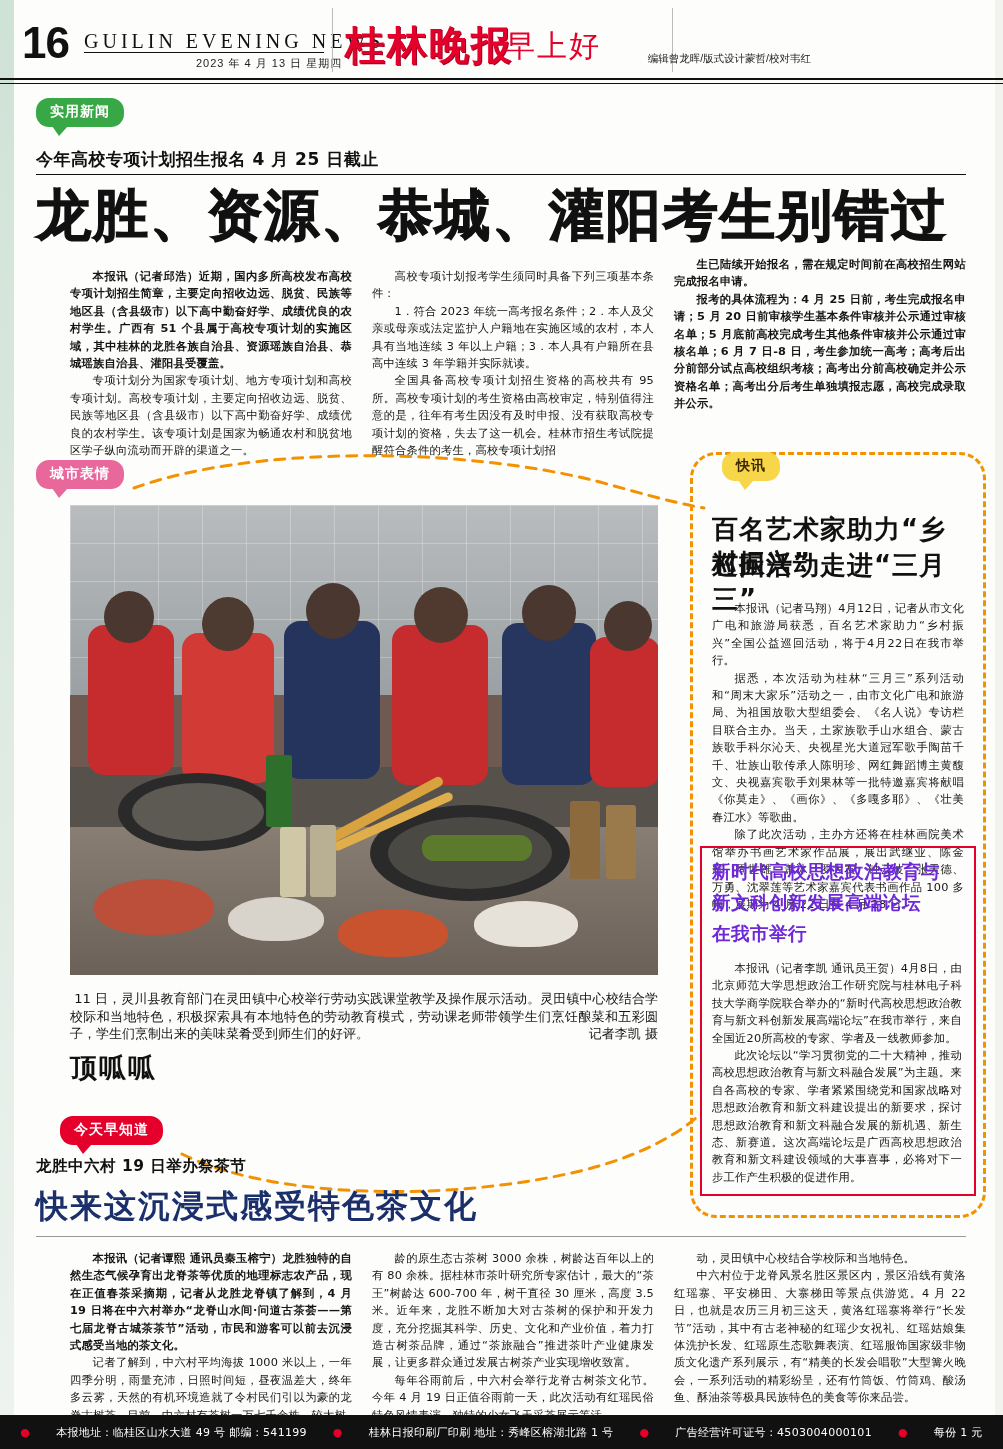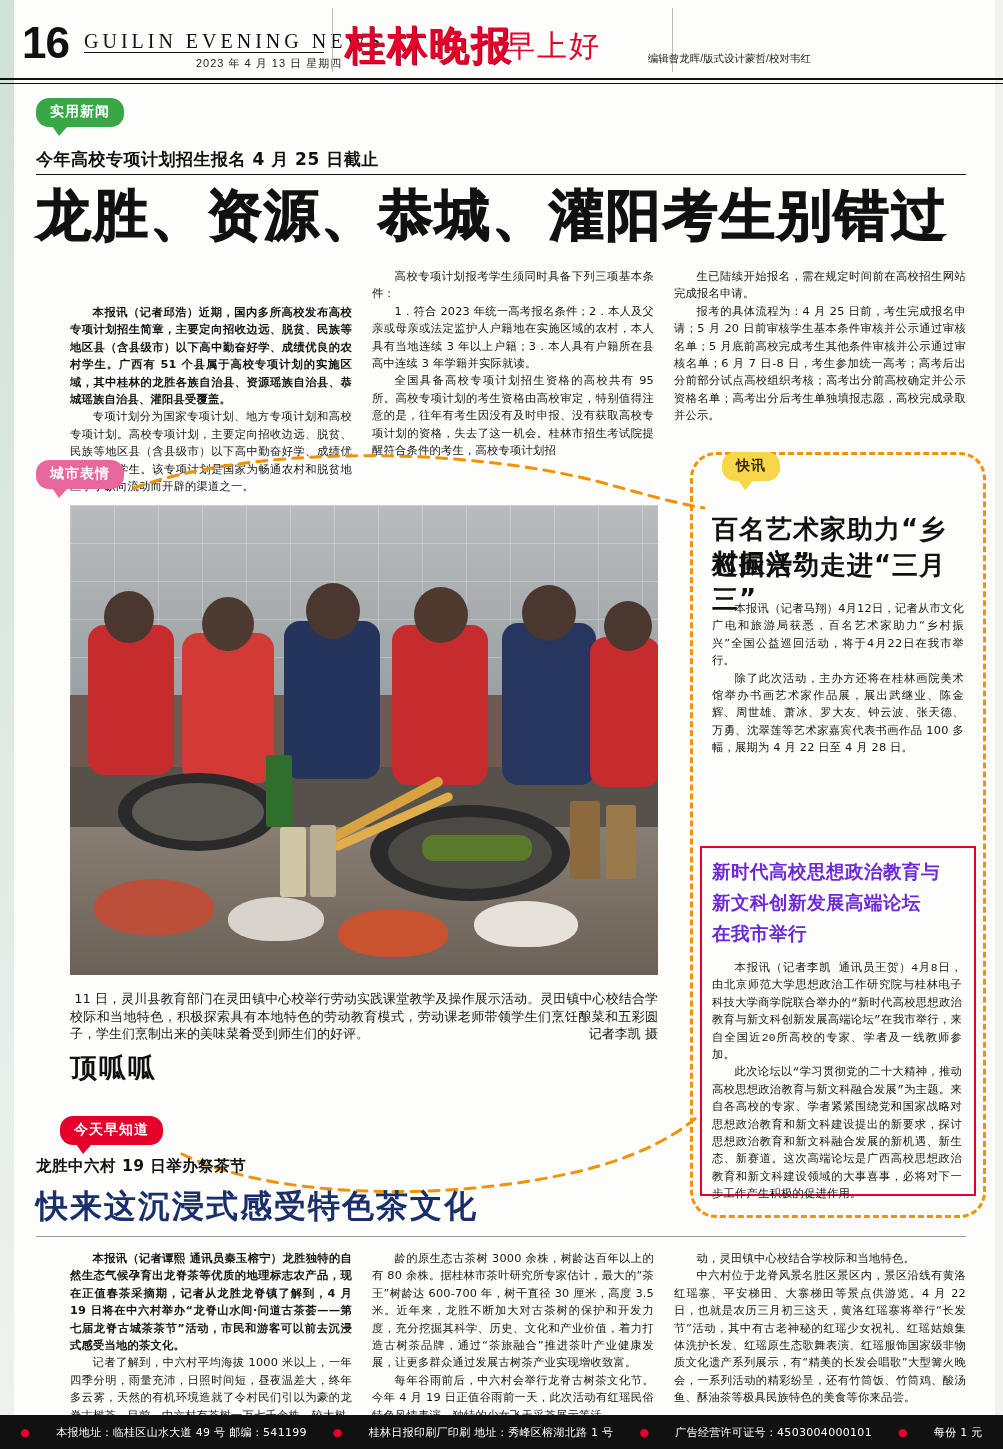--- a/index.html
+++ b/index.html
@@ -219,7 +219,7 @@
     <p>1．符合 2023 年统一高考报名条件；2．本人及父亲或母亲或法定监护人户籍地在实施区域的农村，本人具有当地连续 3 年以上户籍；3．本人具有户籍所在县高中连续 3 年学籍并实际就读。</p>
     <p>全国具备高校专项计划招生资格的高校共有 95 所。高校专项计划的考生资格由高校审定，特别值得注意的是，往年有考生因没有及时申报、没有获取高校专项计划的资格，失去了这一机会。桂林市招生考试院提醒符合条件的考生，高校专项计划招</p>
   </div>
-  <div class="col" style="left:674px;top:268px;width:292px;">
+  <div class="col" style="left:674px;top:256px;width:292px;font-weight:bold;">
     <p>生已陆续开始报名，需在规定时间前在高校招生网站完成报名申请。</p>
     <p>报考的具体流程为：4 月 25 日前，考生完成报名申请；5 月 20 日前审核学生基本条件审核并公示通过审核名单；5 月底前高校完成考生其他条件审核并公示通过审核名单；6 月 7 日-8 日，考生参加统一高考；高考后出分前部分试点高校组织考核；高考出分前高校确定并公示资格名单；高考出分后考生单独填报志愿，高校完成录取并公示。</p>
   </div>

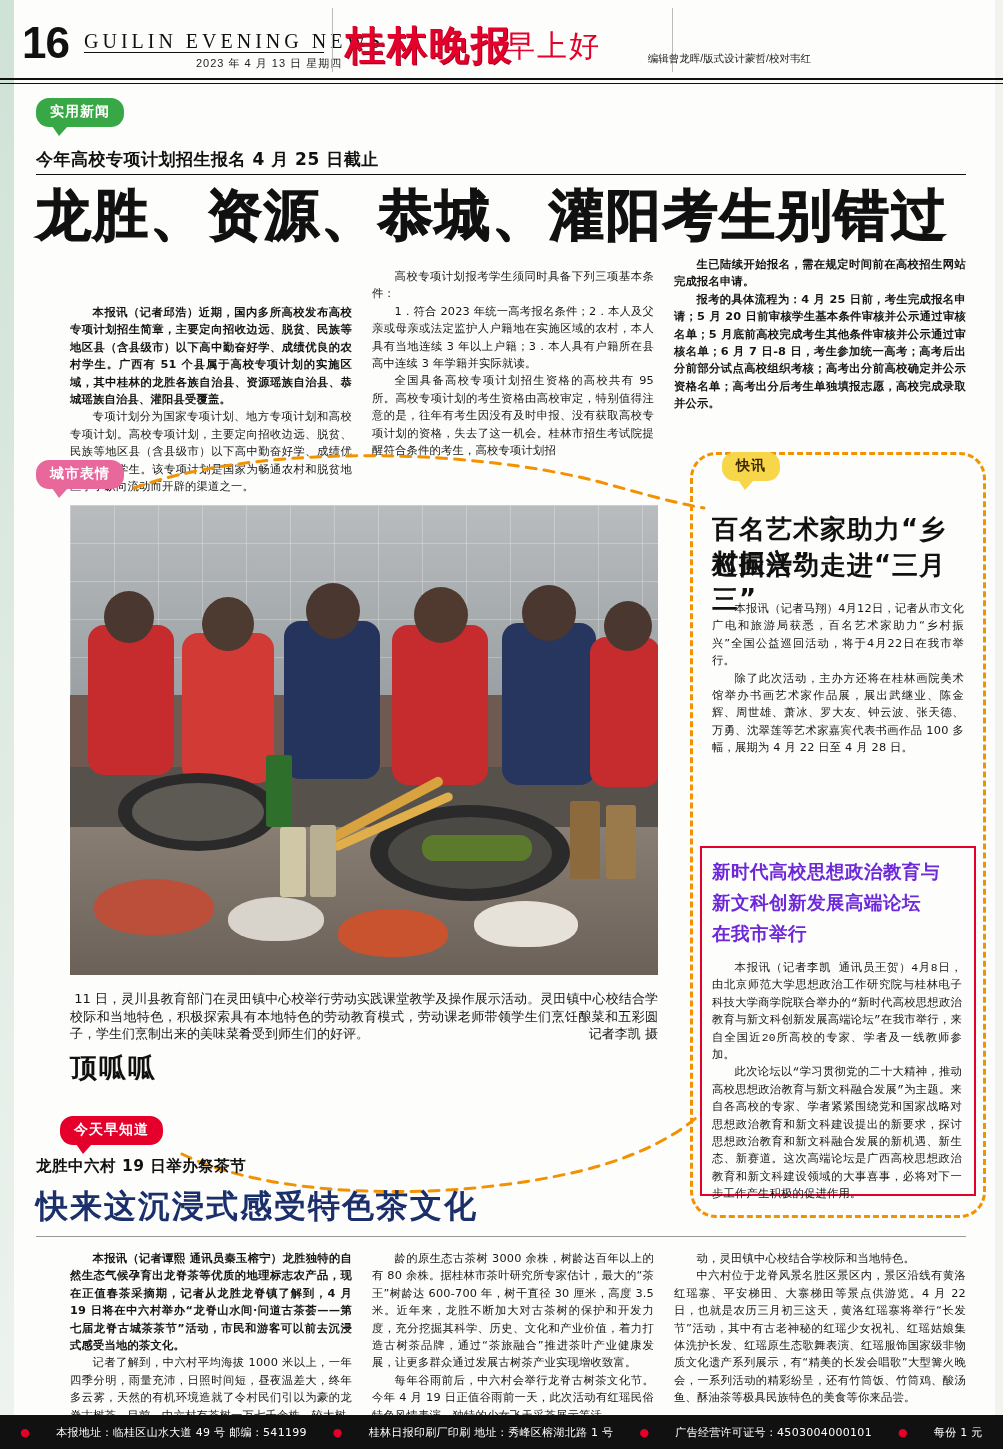--- a/index.html
+++ b/index.html
@@ -210,7 +210,7 @@
 
   <div class="headline headline-main">龙胜、资源、恭城、灌阳考生别错过</div>
 
-  <div class="col" style="left:70px;top:268px;width:282px;margin-top:36px;">
+  <div class="col" style="left:70px;top:268px;width:282px;">
     <p class="lead">本报讯（记者邱浩）近期，国内多所高校发布高校专项计划招生简章，主要定向招收边远、脱贫、民族等地区县（含县级市）以下高中勤奋好学、成绩优良的农村学生。广西有 51 个县属于高校专项计划的实施区域，其中桂林的龙胜各族自治县、资源瑶族自治县、恭城瑶族自治县、灌阳县受覆盖。</p>
     <p>专项计划分为国家专项计划、地方专项计划和高校专项计划。高校专项计划，主要定向招收边远、脱贫、民族等地区县（含县级市）以下高中勤奋好学、成绩优良的农村学生。该专项计划是国家为畅通农村和脱贫地区学子纵向流动而开辟的渠道之一。</p>
   </div>

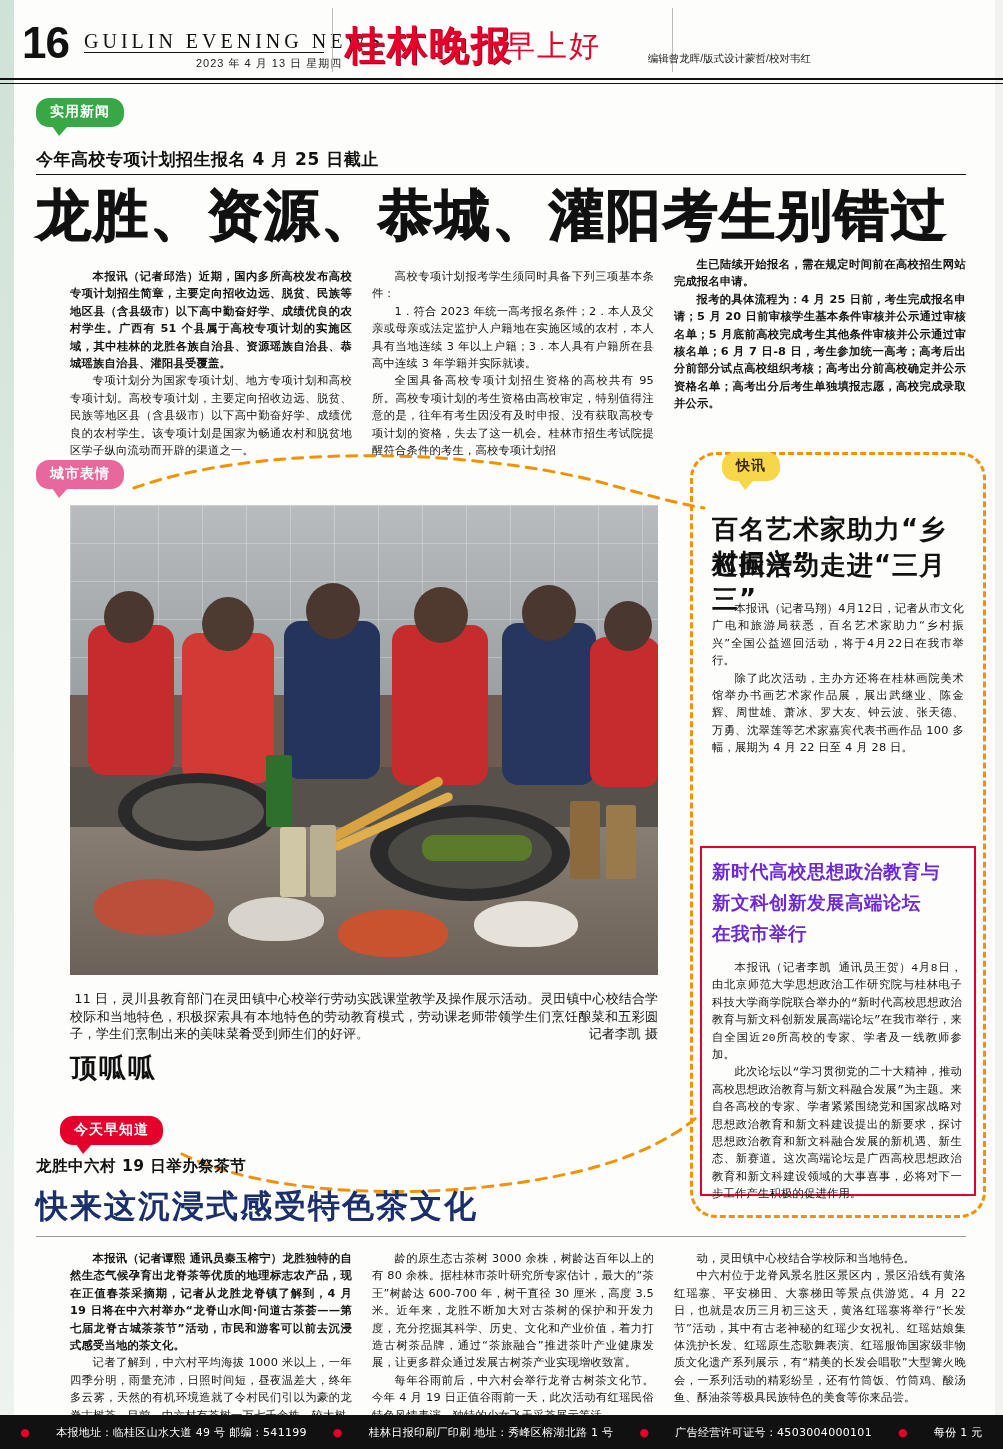--- a/index.html
+++ b/index.html
@@ -284,6 +284,7 @@
 
   <div class="col" style="left:712px;top:600px;width:252px;">
     <p>本报讯（记者马翔）4月12日，记者从市文化广电和旅游局获悉，百名艺术家助力“乡村振兴”全国公益巡回活动，将于4月22日在我市举行。</p>
+    <p>据悉，本次活动为桂林“三月三”系列活动和“周末大家乐”活动之一，由市文化广电和旅游局、为祖国放歌大型组委会、《名人说》专访栏目联合主办。当天，土家族歌手山水组合、蒙古族歌手科尔沁天、央视星光大道冠军歌手陶苗千千、壮族山歌传承人陈明珍、网红舞蹈博主黄馥文、央视嘉宾歌手刘果林等一批特邀嘉宾将献唱《你莫走》、《画你》、《多嘎多耶》、《壮美春江水》等歌曲。</p>
     <p>除了此次活动，主办方还将在桂林画院美术馆举办书画艺术家作品展，展出武继业、陈金辉、周世雄、萧冰、罗大友、钟云波、张天德、万勇、沈翠莲等艺术家嘉宾代表书画作品 100 多幅，展期为 4 月 22 日至 4 月 28 日。</p>
   </div>
 

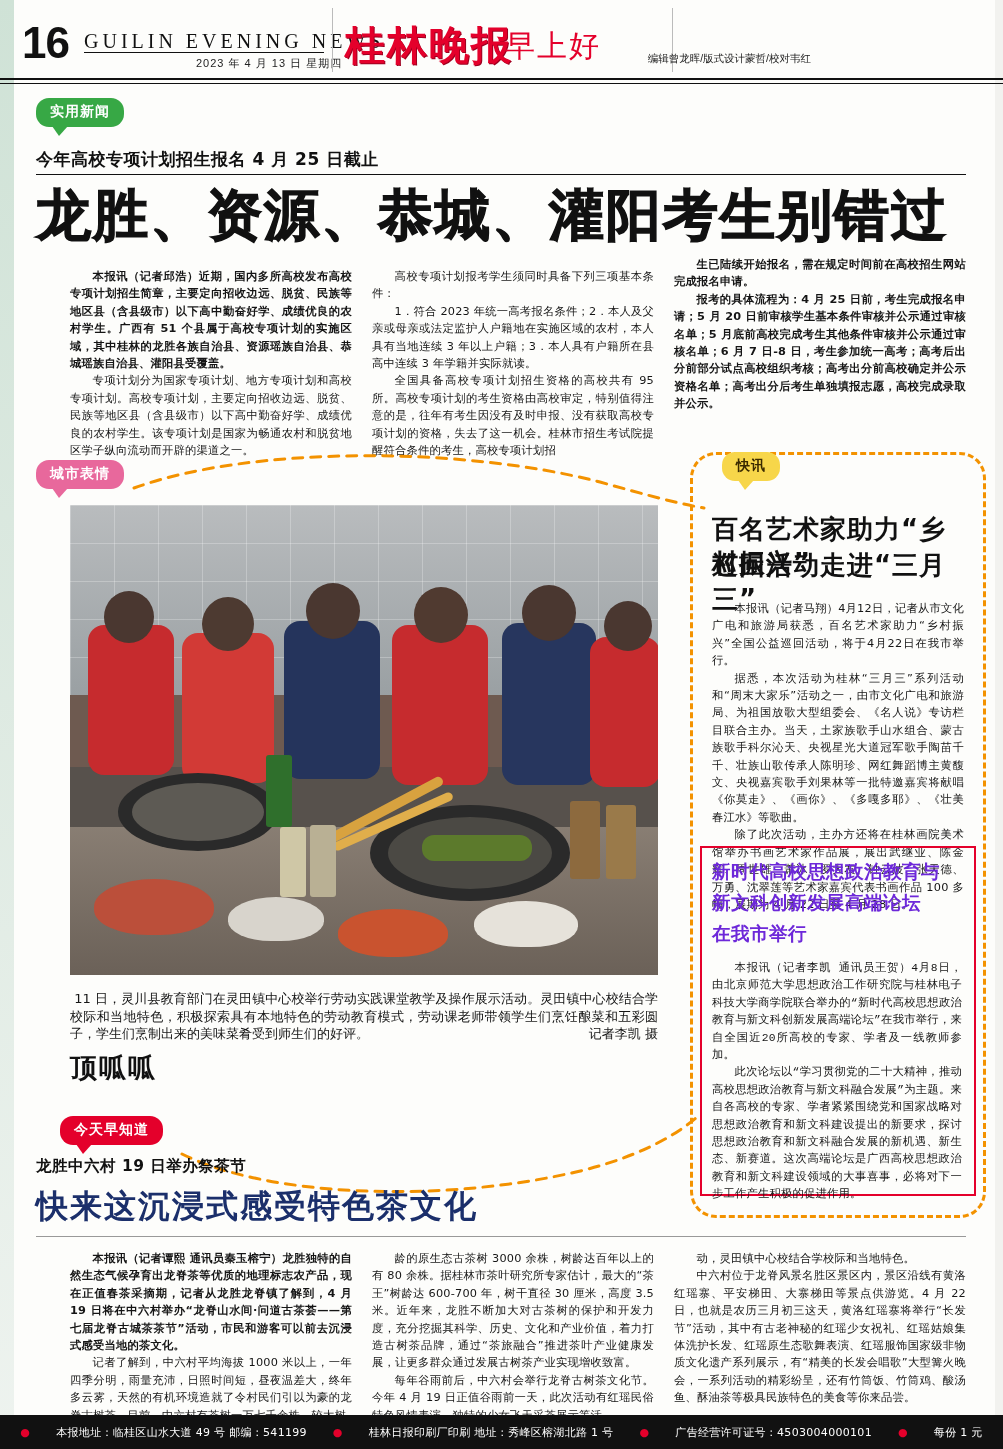--- a/index.html
+++ b/index.html
@@ -293,7 +293,7 @@
   <div class="flash-title2" style="left:712px;top:887px;width:250px;">新文科创新发展高端论坛</div>
   <div class="flash-title2" style="left:712px;top:918px;width:250px;">在我市举行</div>
 
-  <div class="col" style="left:712px;top:960px;width:250px;font-family:Liberation Mono, monospace;">
+  <div class="col" style="left:712px;top:960px;width:250px;">
     <p>本报讯（记者李凯  通讯员王贺）4月8日，由北京师范大学思想政治工作研究院与桂林电子科技大学商学院联合举办的“新时代高校思想政治教育与新文科创新发展高端论坛”在我市举行，来自全国近20所高校的专家、学者及一线教师参加。</p>
     <p>此次论坛以“学习贯彻党的二十大精神，推动高校思想政治教育与新文科融合发展”为主题。来自各高校的专家、学者紧紧围绕党和国家战略对思想政治教育和新文科建设提出的新要求，探讨思想政治教育和新文科融合发展的新机遇、新生态、新赛道。这次高端论坛是广西高校思想政治教育和新文科建设领域的大事喜事，必将对下一步工作产生积极的促进作用。</p>
   </div>

